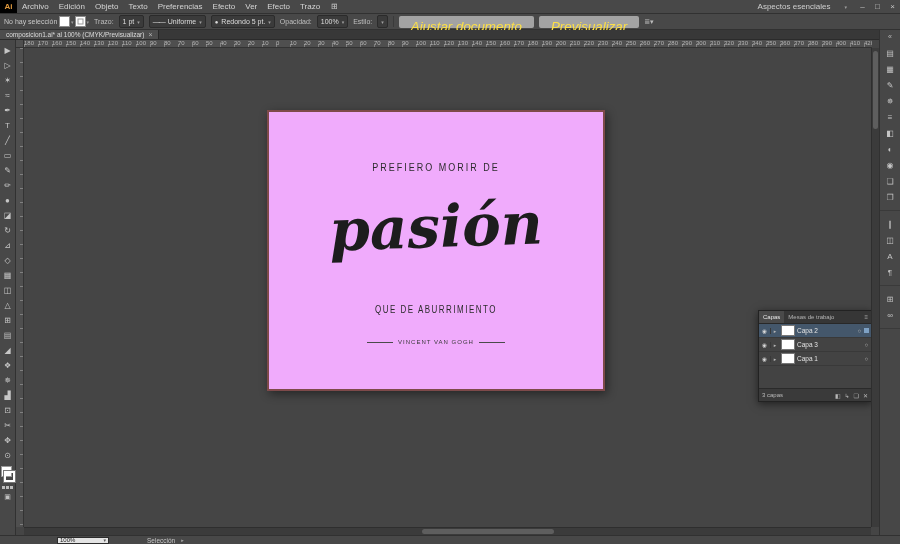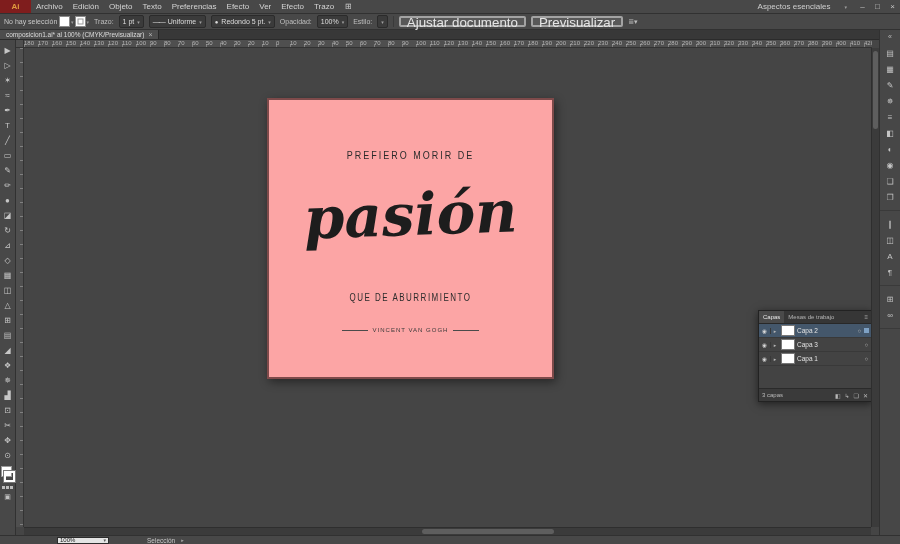--- a/index.html
+++ b/index.html
@@ -10,7 +10,7 @@
   .menu-bar{position:absolute;top:0;left:0;width:900px;height:14px;background:#484848;
             border-bottom:1px solid #313131;display:flex;align-items:center;box-sizing:border-box;
             font-size:8px;color:#d4d4d4;}
-  .ai-logo{width:31px;height:13px;background:#7f1d1d;color:#e09a3e;font-weight:bold;font-size:8px;
+  .ai-logo{width:17px;height:13px;background:#000000;color:#e09a3e;font-weight:bold;font-size:8px;
            display:flex;align-items:center;justify-content:center;flex:0 0 auto;}
   .menus{display:flex;}
   .menu-item{padding:0 5px;line-height:13px;cursor:default;}

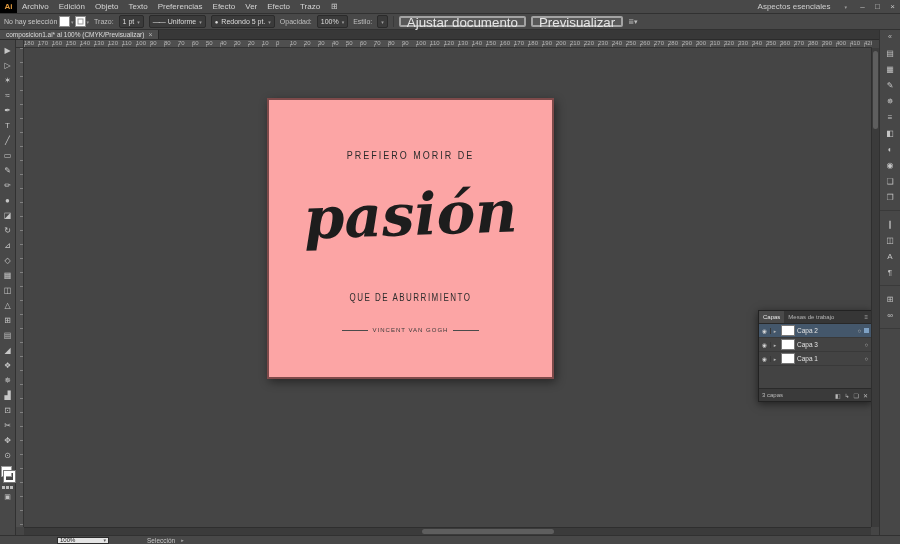--- a/index.html
+++ b/index.html
@@ -36,8 +36,8 @@
   .w-line{color:#ddd;letter-spacing:-1px;}
   .brush-dot{font-size:6px;}
   .cb-sep{width:1px;height:11px;background:#3a3a3a;}
-  .cb-btn{background:#585858;border:2px solid #a3a3a3;border-radius:2px;height:11px;line-height:10px;
-          padding:0 6px;color:#e5e5e5;}
+  .cb-btn{background:#585858;border:6px solid #a3a3a3;border-radius:2px;height:11px;line-height:10px;
+          padding:0 6px;color:#fde047;font-style:italic;}
   .cb-panelmenu{color:#bbb;font-size:7px;}
 
   

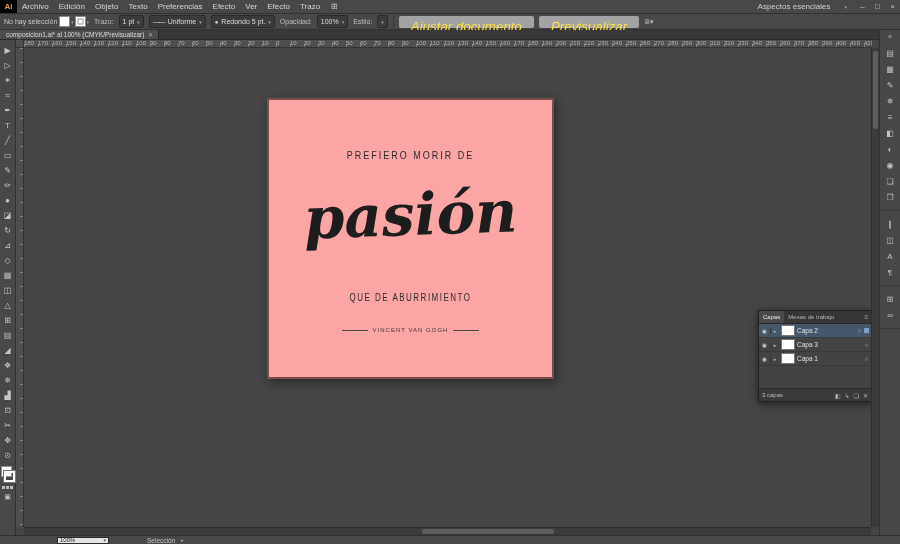--- a/index.html
+++ b/index.html
@@ -75,7 +75,7 @@
 
   
   .canvas{position:absolute;left:24px;top:48px;width:847px;height:479px;background:#454545;overflow:hidden;}
-  .artboard{position:absolute;left:243px;top:50px;width:287px;height:281px;background:#fca5a5;
+  .artboard{position:absolute;left:243px;top:62px;width:338px;height:281px;background:#f0abfc;
             border:2px solid var(--artboard-border,#7e4a4a);box-sizing:border-box;
             box-shadow:2px 3px 9px rgba(0,0,0,.45);}
   .ab-line1,.ab-line3{position:absolute;width:100%;text-align:center;color:#2b2b2b;

